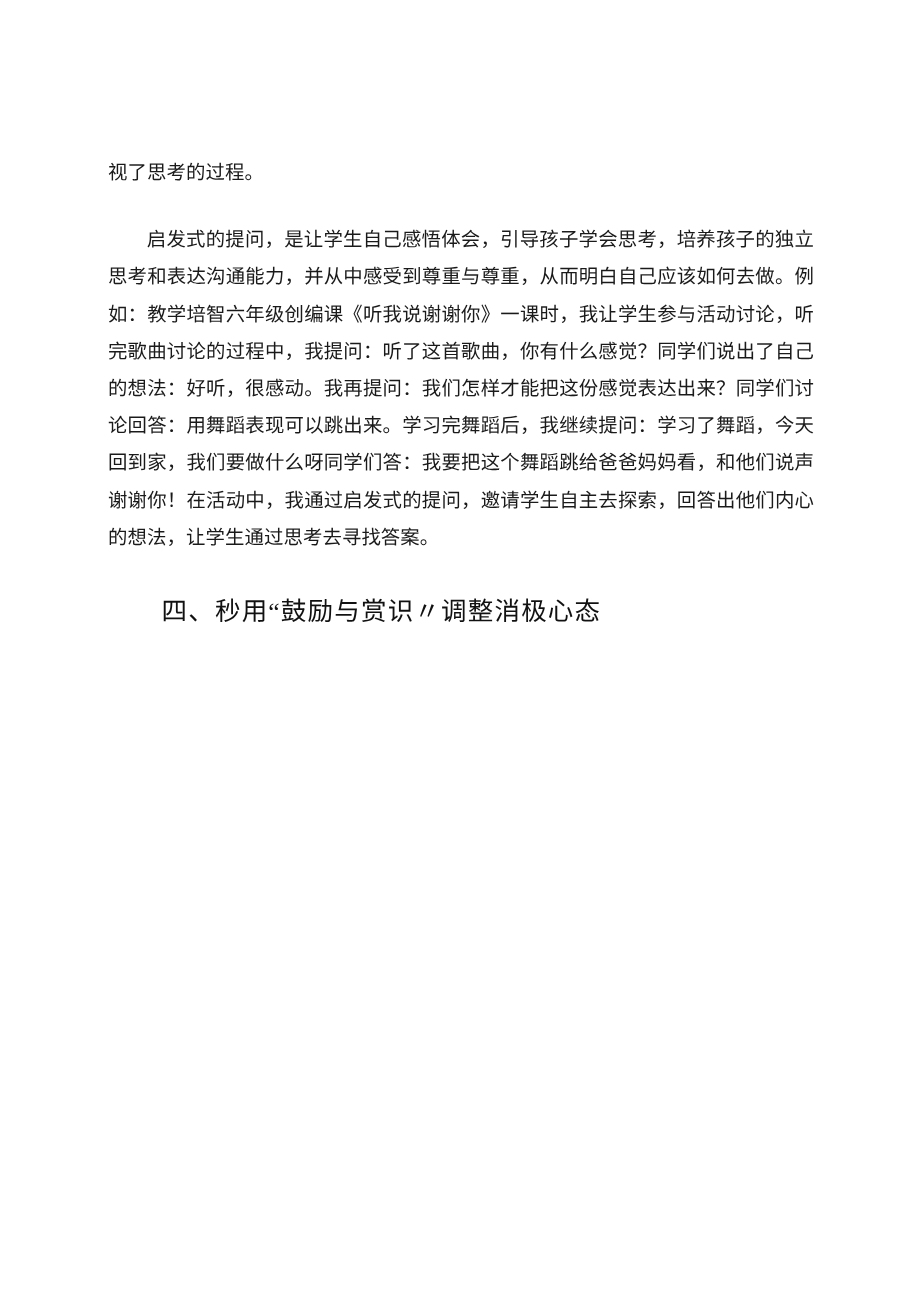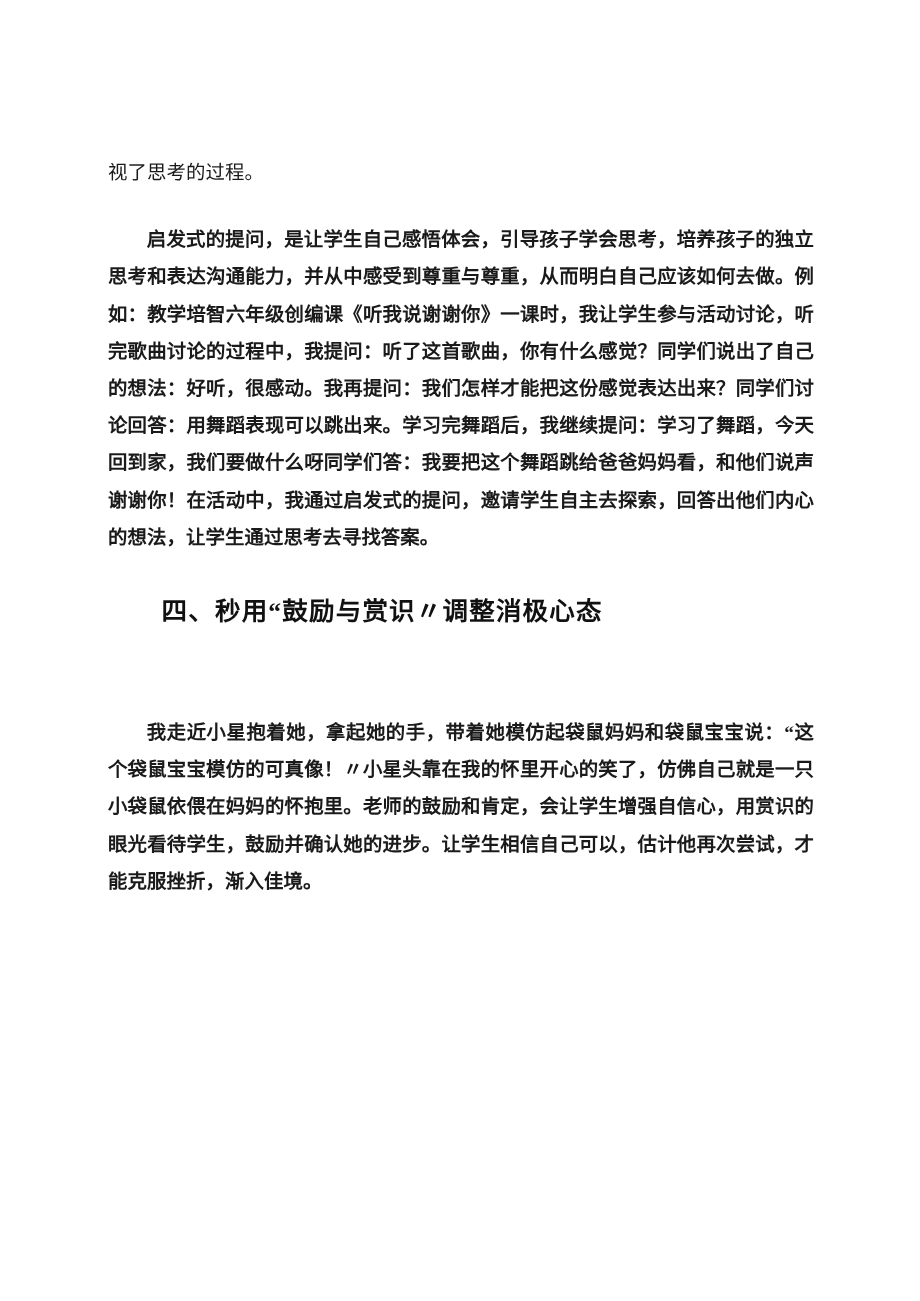--- a/index.html
+++ b/index.html
@@ -40,7 +40,6 @@
   }
   .para.indent {
     text-indent: 2em;
-    font-weight: bold;
   }
   
   .gap-sm  { height: 22px; }

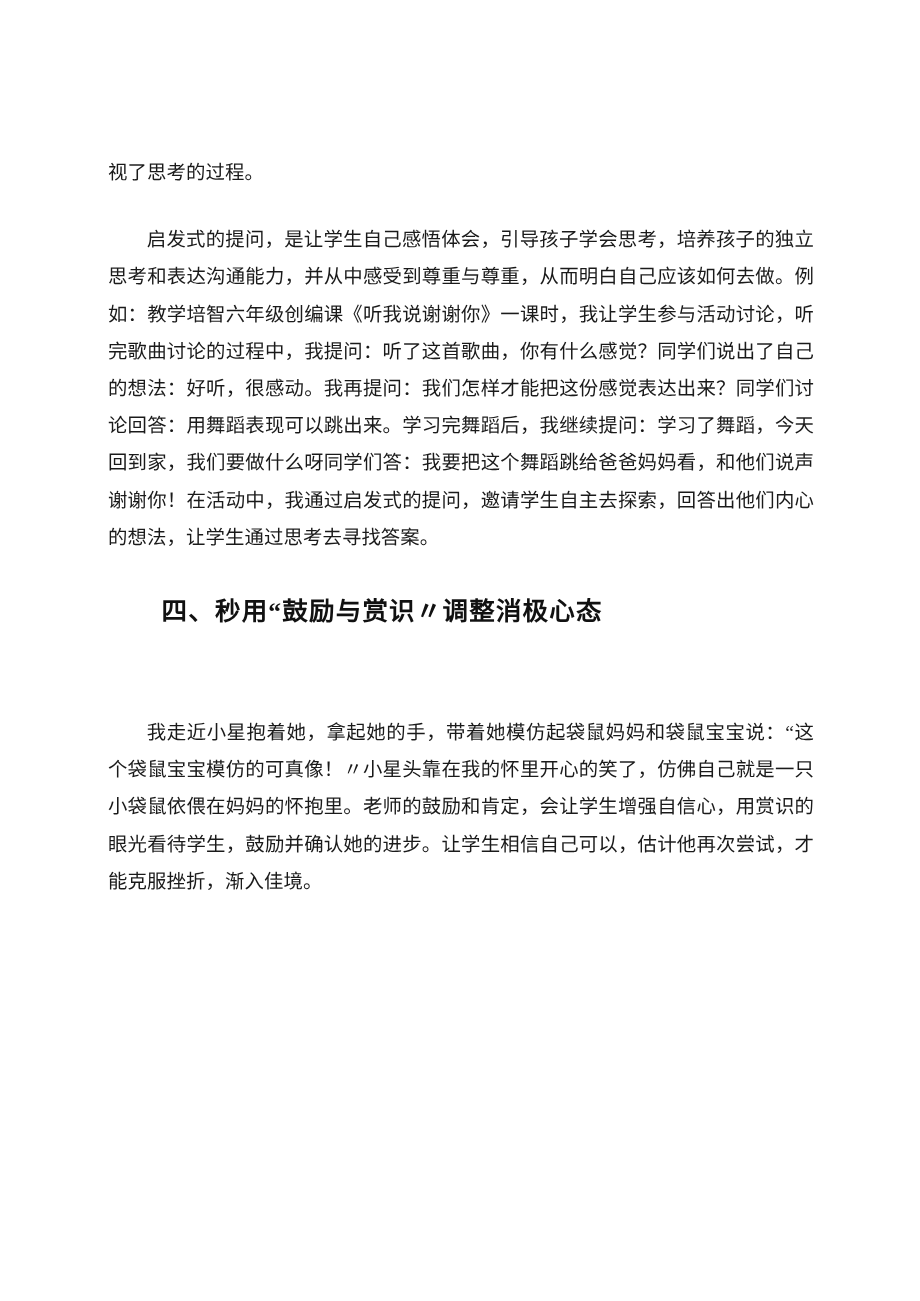--- a/index.html
+++ b/index.html
@@ -49,7 +49,7 @@
   .heading {
     font-size: 25.5px;
     line-height: 40px;
-    font-weight: 700;
+    font-weight: 400;
     color: #111111;
     text-indent: 2.1em;
     margin: 0;

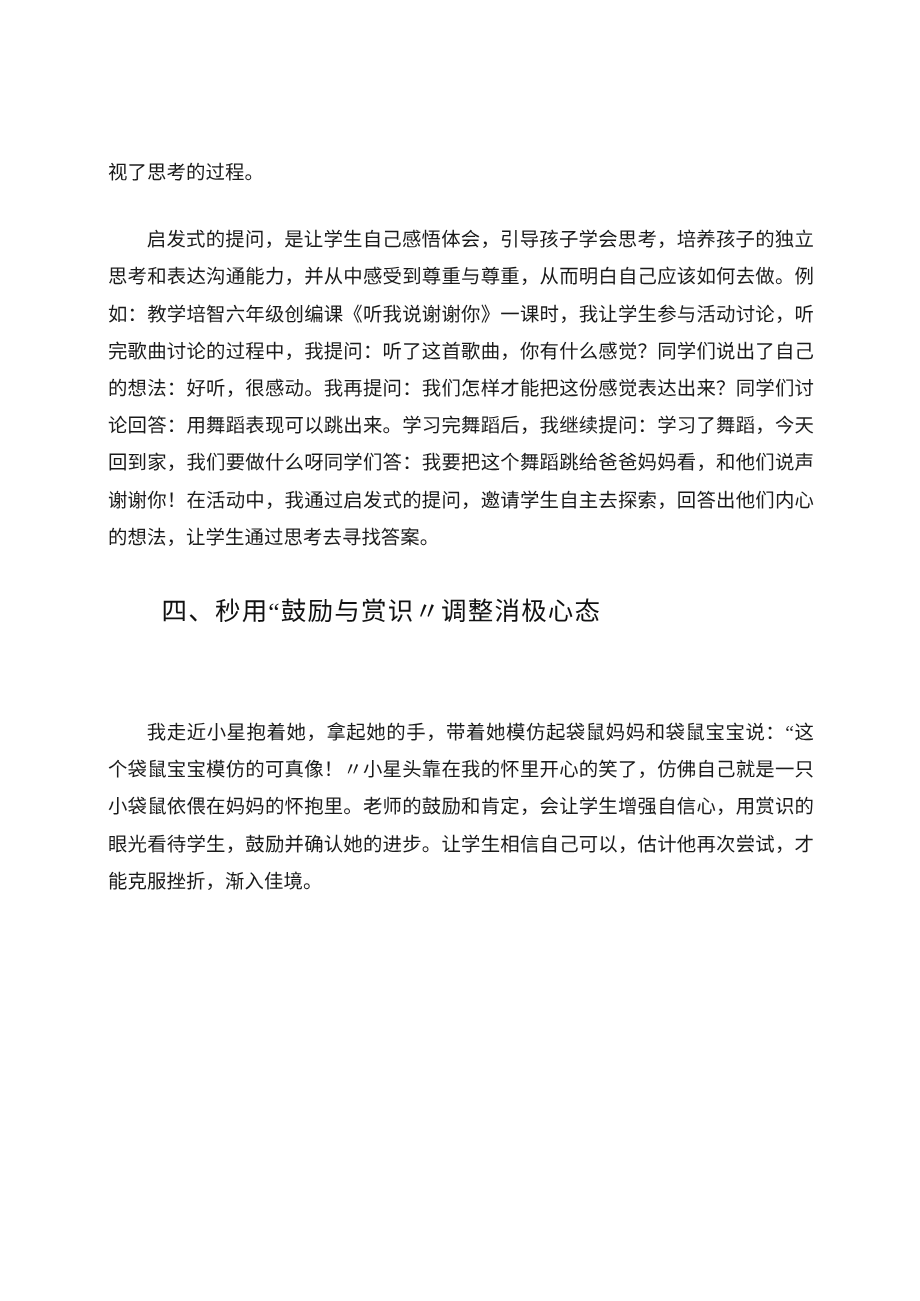--- a/index.html
+++ b/index.html
@@ -85,7 +85,6 @@
 
     <div class="gap-md"></div>
 
-    <p class="para indent">我走近小星抱着她，拿起她的手，带着她模仿起袋鼠妈妈和袋鼠宝宝说：“这个袋鼠宝宝模仿的可真像！〃小星头靠在我的怀里开心的笑了，仿佛自己就是一只小袋鼠依偎在妈妈的怀抱里。老师的鼓励和肯定，会让学生增强自信心，用赏识的眼光看待学生，鼓励并确认她的进步。让学生相信自己可以，估计他再次尝试，才能克服挫折，渐入佳境。</p>
 
   </div>
 </div>

